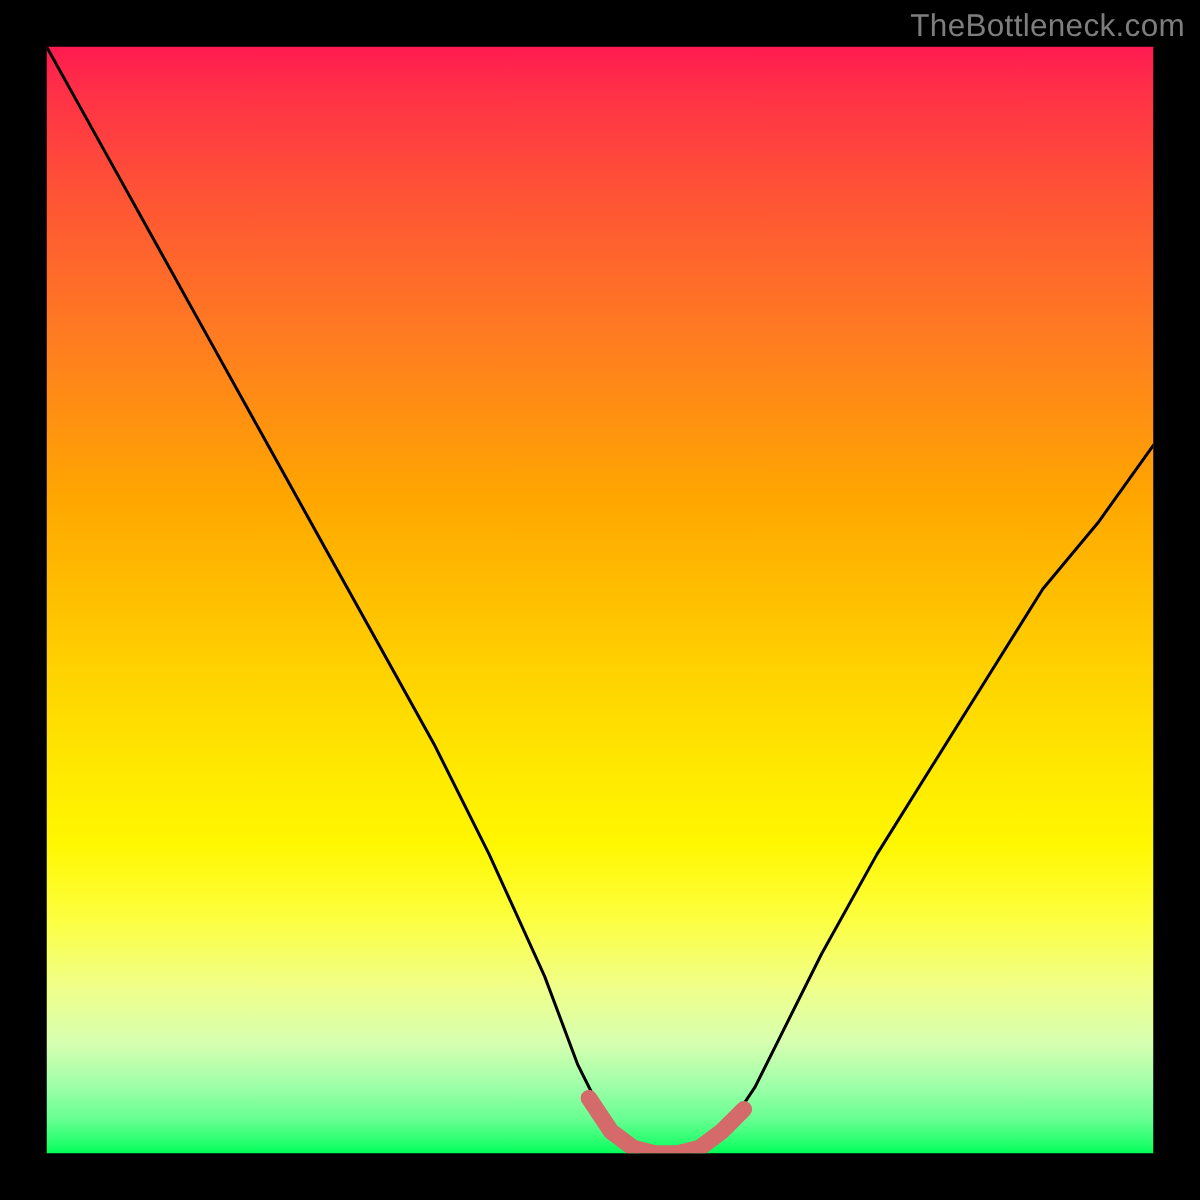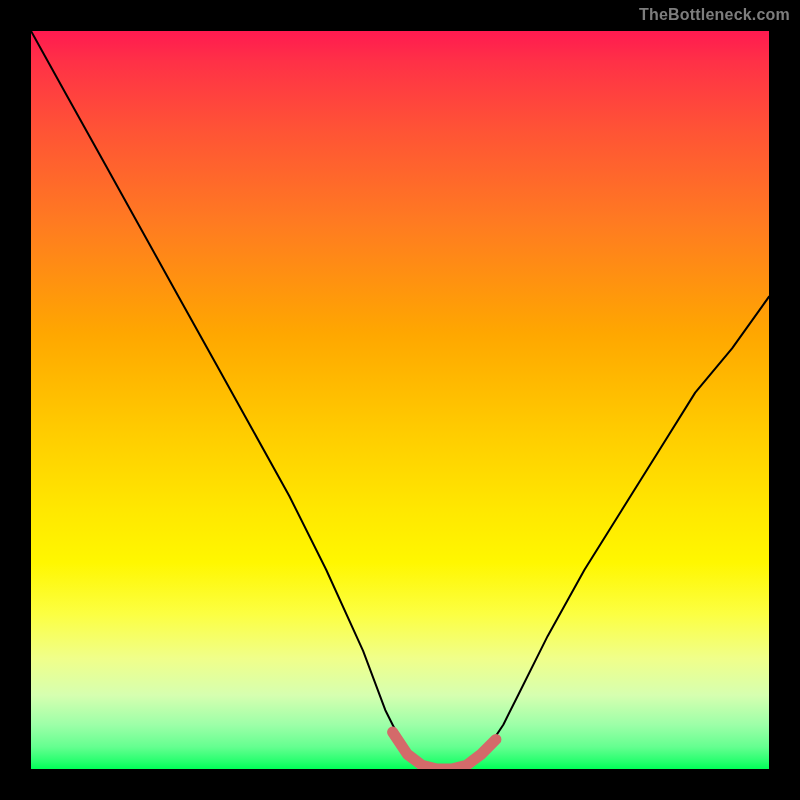--- a/index.html
+++ b/index.html
@@ -64,8 +64,8 @@
     right: 10px;
     top: 6px;
     color: #7d7d7d;
-    font-size: 16px;
-    font-weight: 700;
+    font-size: 21px;
+    font-weight: 400;
     letter-spacing: 0.2px;
   }
 </style>

